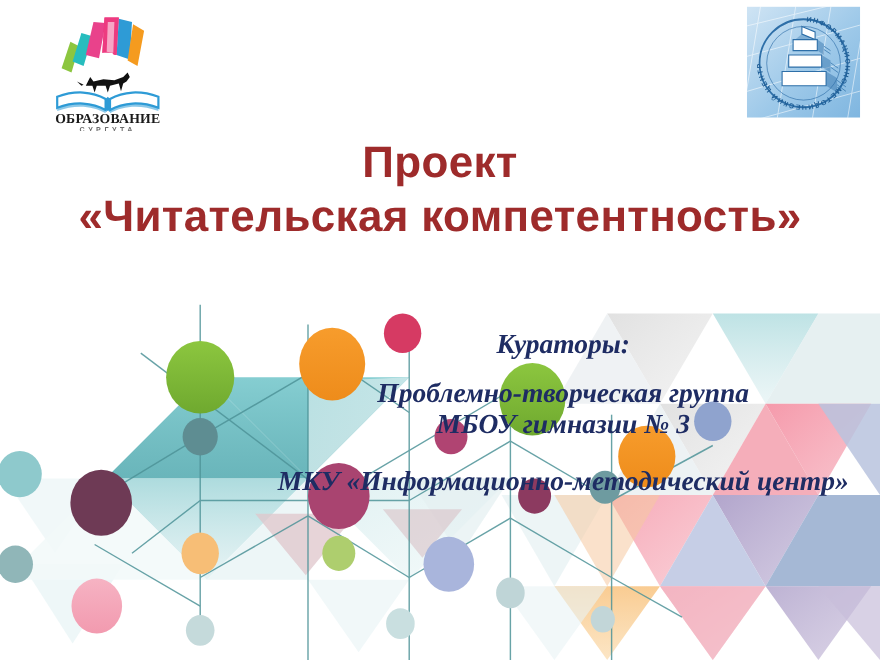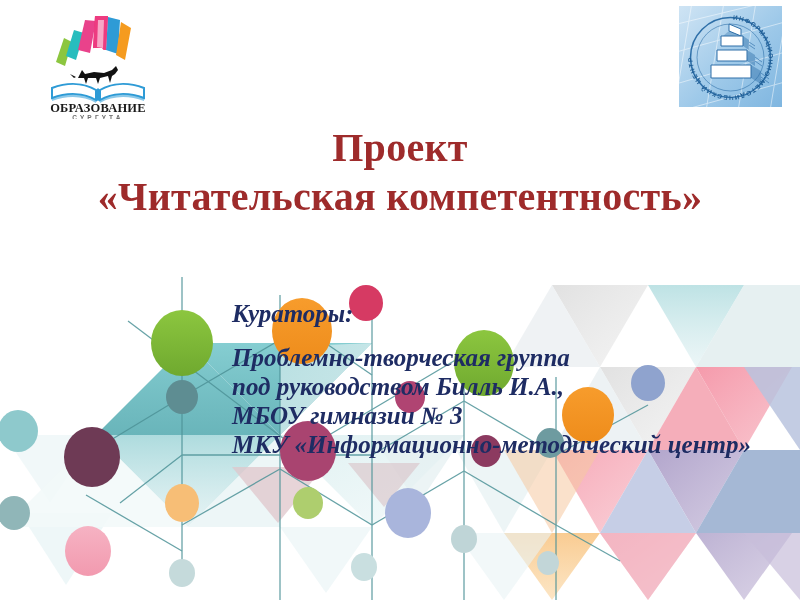--- a/index.html
+++ b/index.html
@@ -56,7 +56,7 @@
   }
   .title-line {
     color: #9E2B2B;
-    font-family: Liberation Serif, serif;
+    font-family: Liberation Sans, sans-serif;
     font-weight: bold;
     line-height: 1.12;
     letter-spacing: 0.3px;

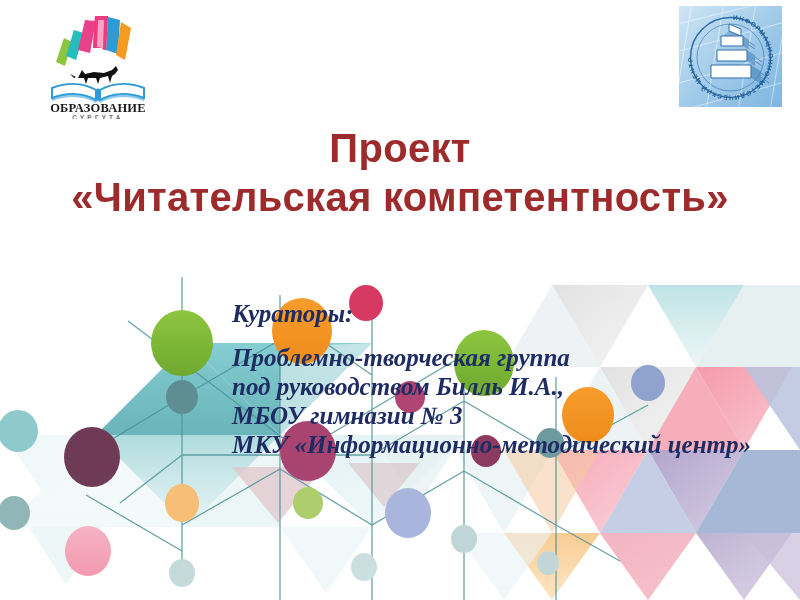--- a/index.html
+++ b/index.html
@@ -71,7 +71,7 @@
     right: 8px;
     top: 300px;
     width: 560px;
-    text-align: left;
+    text-align: center;
     z-index: 6;
     color: #1E2C63;
     font-family: "Liberation Serif", "DejaVu Serif", serif;

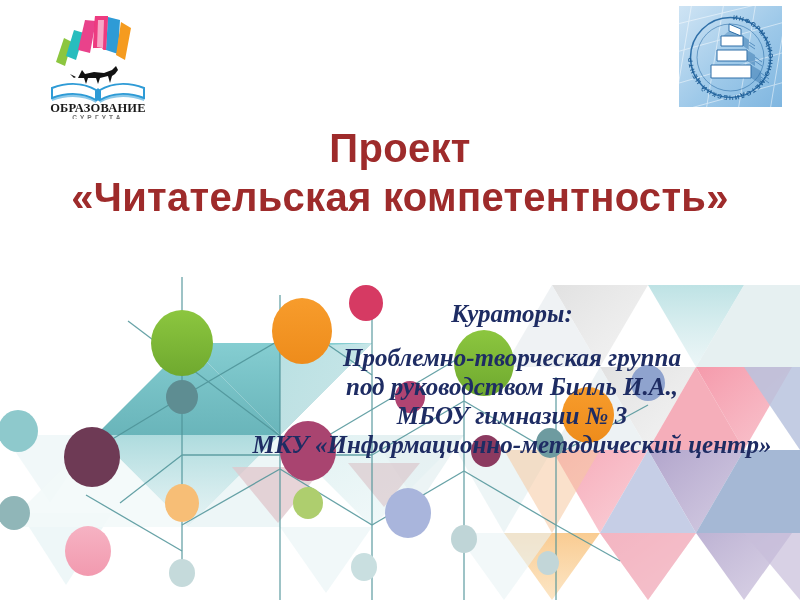--- a/index.html
+++ b/index.html
@@ -324,7 +324,6 @@
 
     <div class="credit-group" id="credit-group-1">
       <div class="credit-line">Проблемно-творческая группа</div>
-      <div class="credit-line">под руководством Билль И.А.,</div>
       <div class="credit-line">МБОУ гимназии № 3</div>
     </div>
 

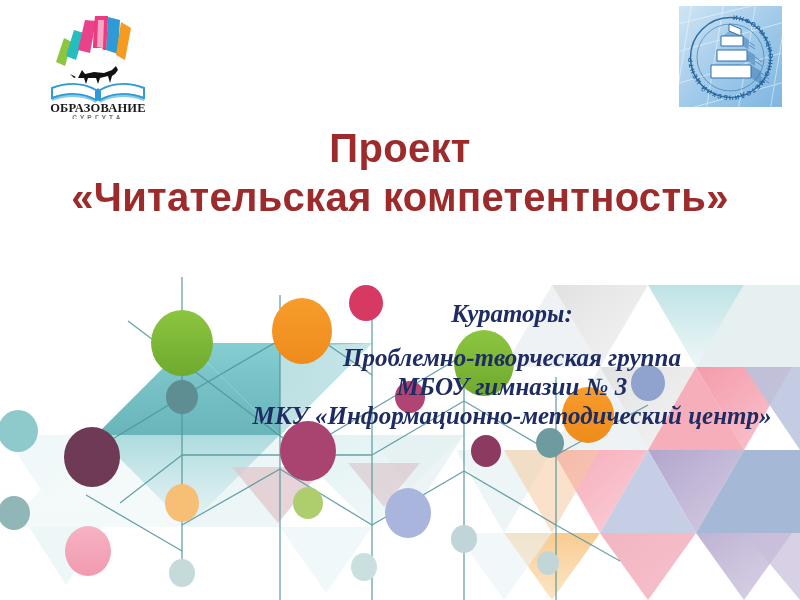--- a/index.html
+++ b/index.html
@@ -87,7 +87,7 @@
     font-size: 25px;
     line-height: 1.16;
   }
-  #credit-group-2 { }
+  #credit-group-2 { margin-top: 22px; }
   .credit-line { white-space: nowrap; }
 </style>
 </head>

